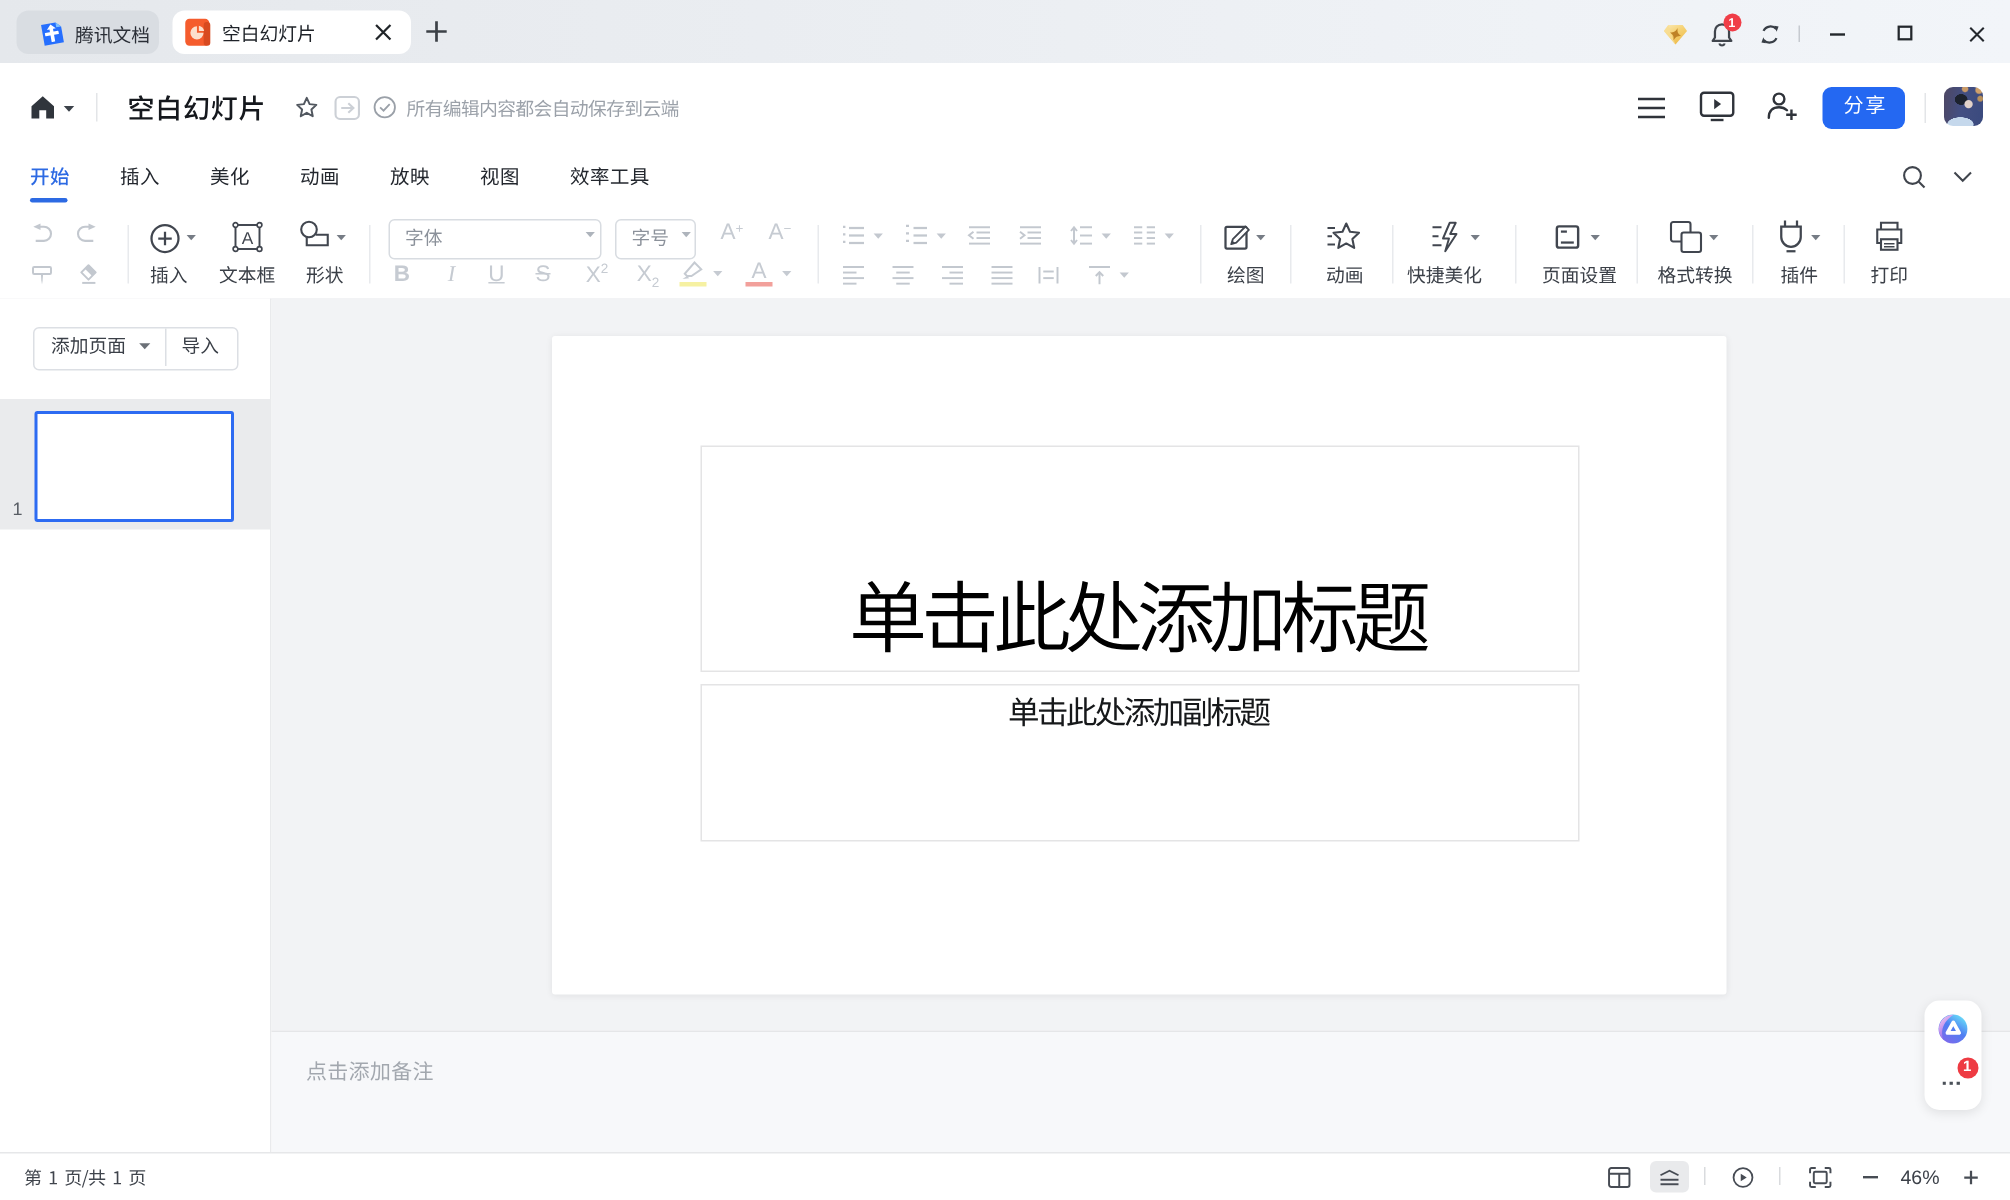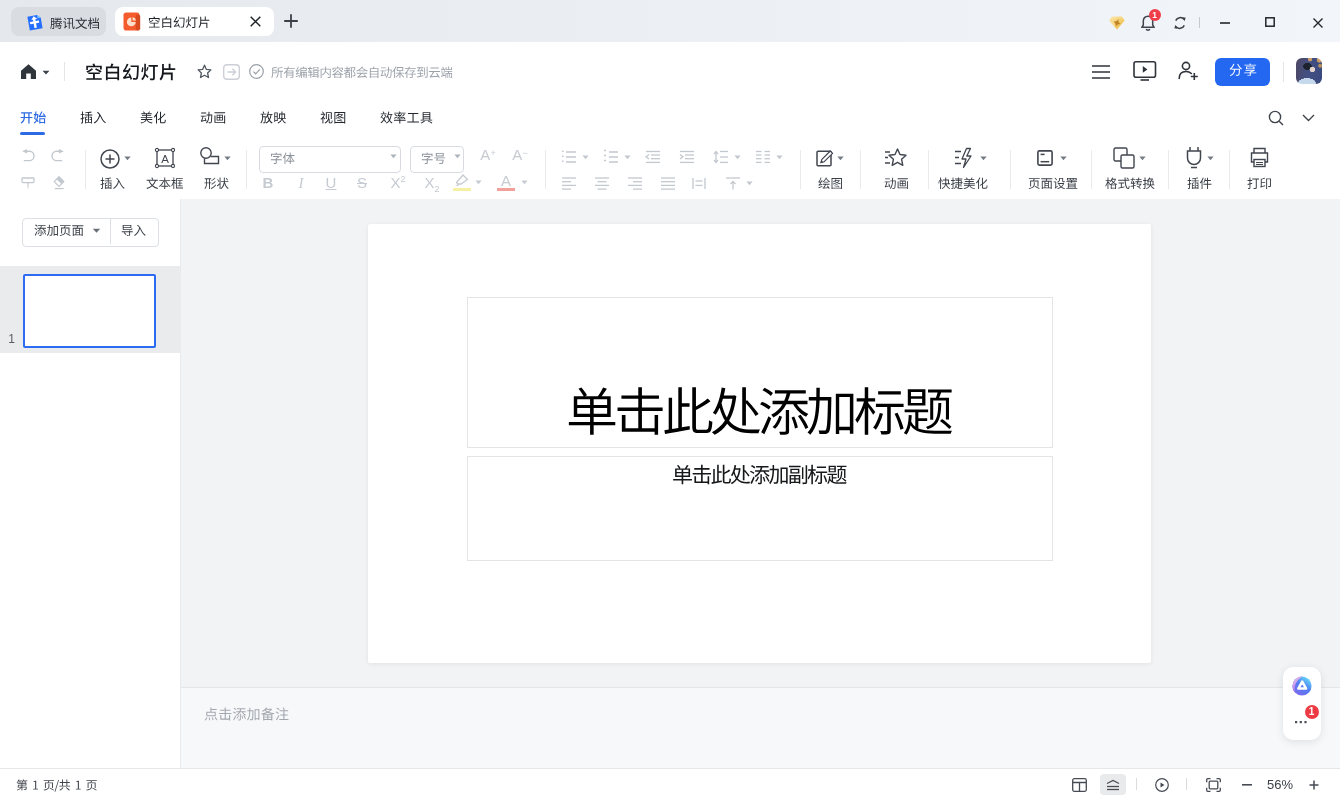--- a/index.html
+++ b/index.html
@@ -741,7 +741,7 @@
 <svg style="position:absolute;left:1242px;top:784px;overflow:visible" width="10" height="2" viewBox="0 0 10 2">
     <rect width="10" height="1.6" fill="#474c54"></rect>
   </svg>
-<div style="position:absolute;left:1262px;top:777px;width:36px;height:15px;color:#3c4149;font:13px 'Liberation Sans';text-align:center">56%</div>
+<div style="position:absolute;left:1262px;top:777px;width:36px;height:15px;color:#3c4149;font:13px 'Liberation Sans';text-align:center">46%</div>
 <svg style="position:absolute;left:1309px;top:780px;overflow:visible" width="10" height="10" viewBox="0 0 10 10">
     <path d="M5 0.5 V9.5 M0.5 5 H9.5" stroke="#474c54" stroke-width="1.5"></path>
   </svg>

